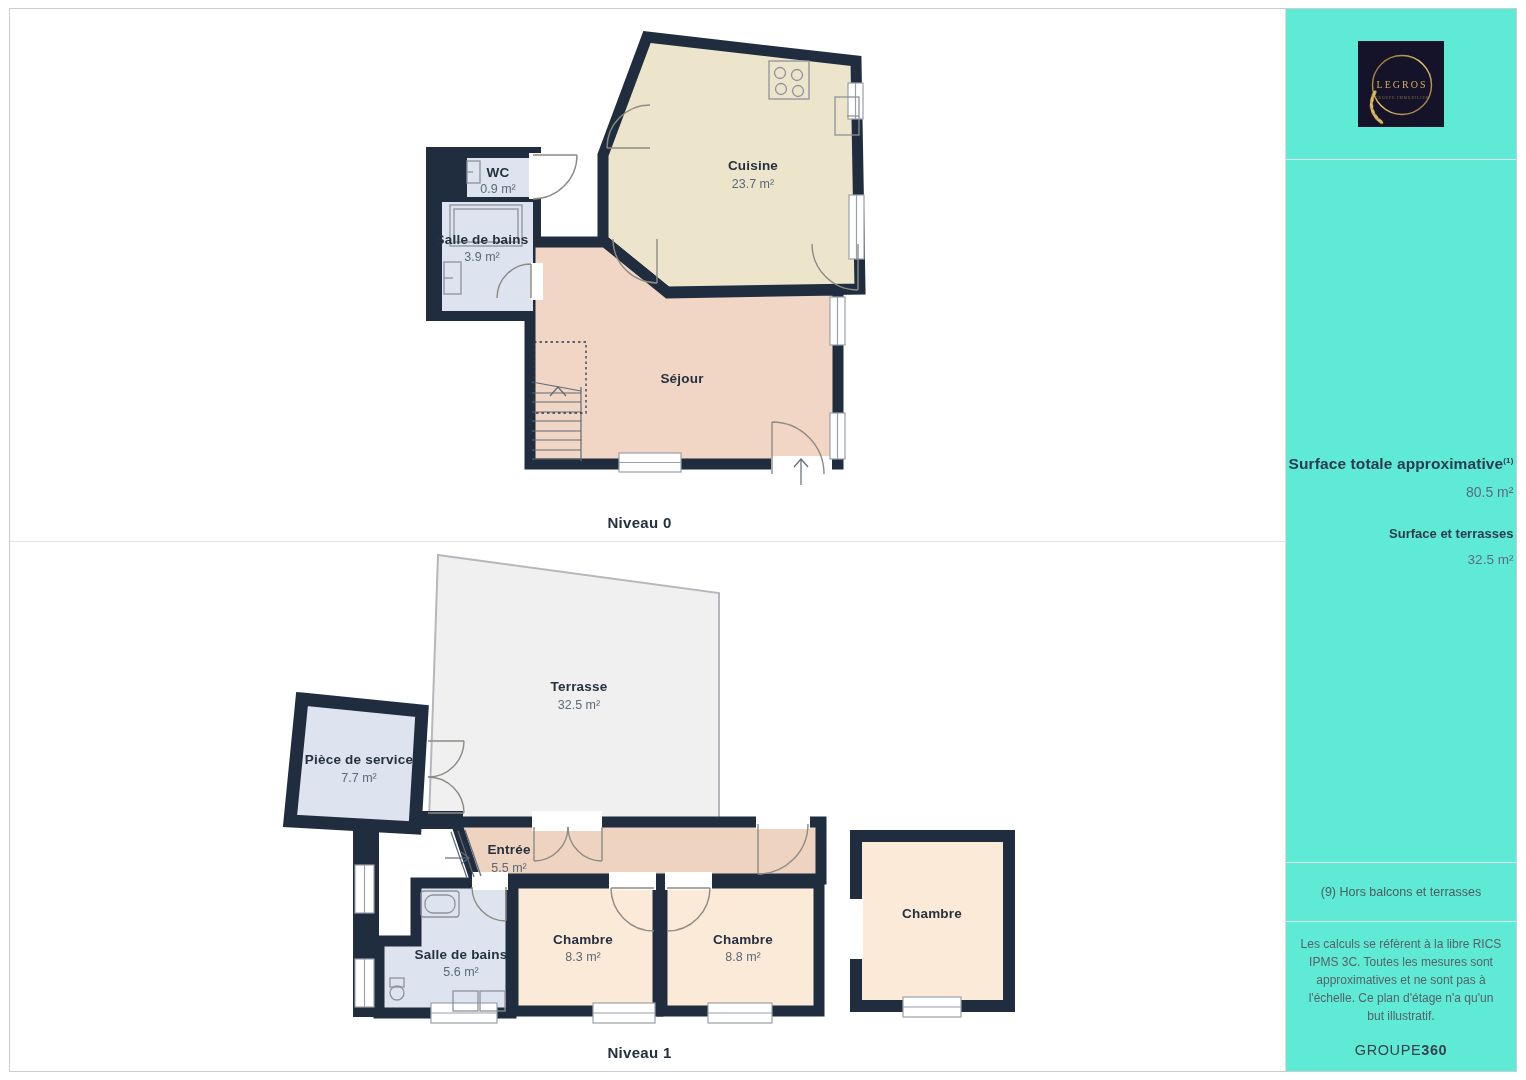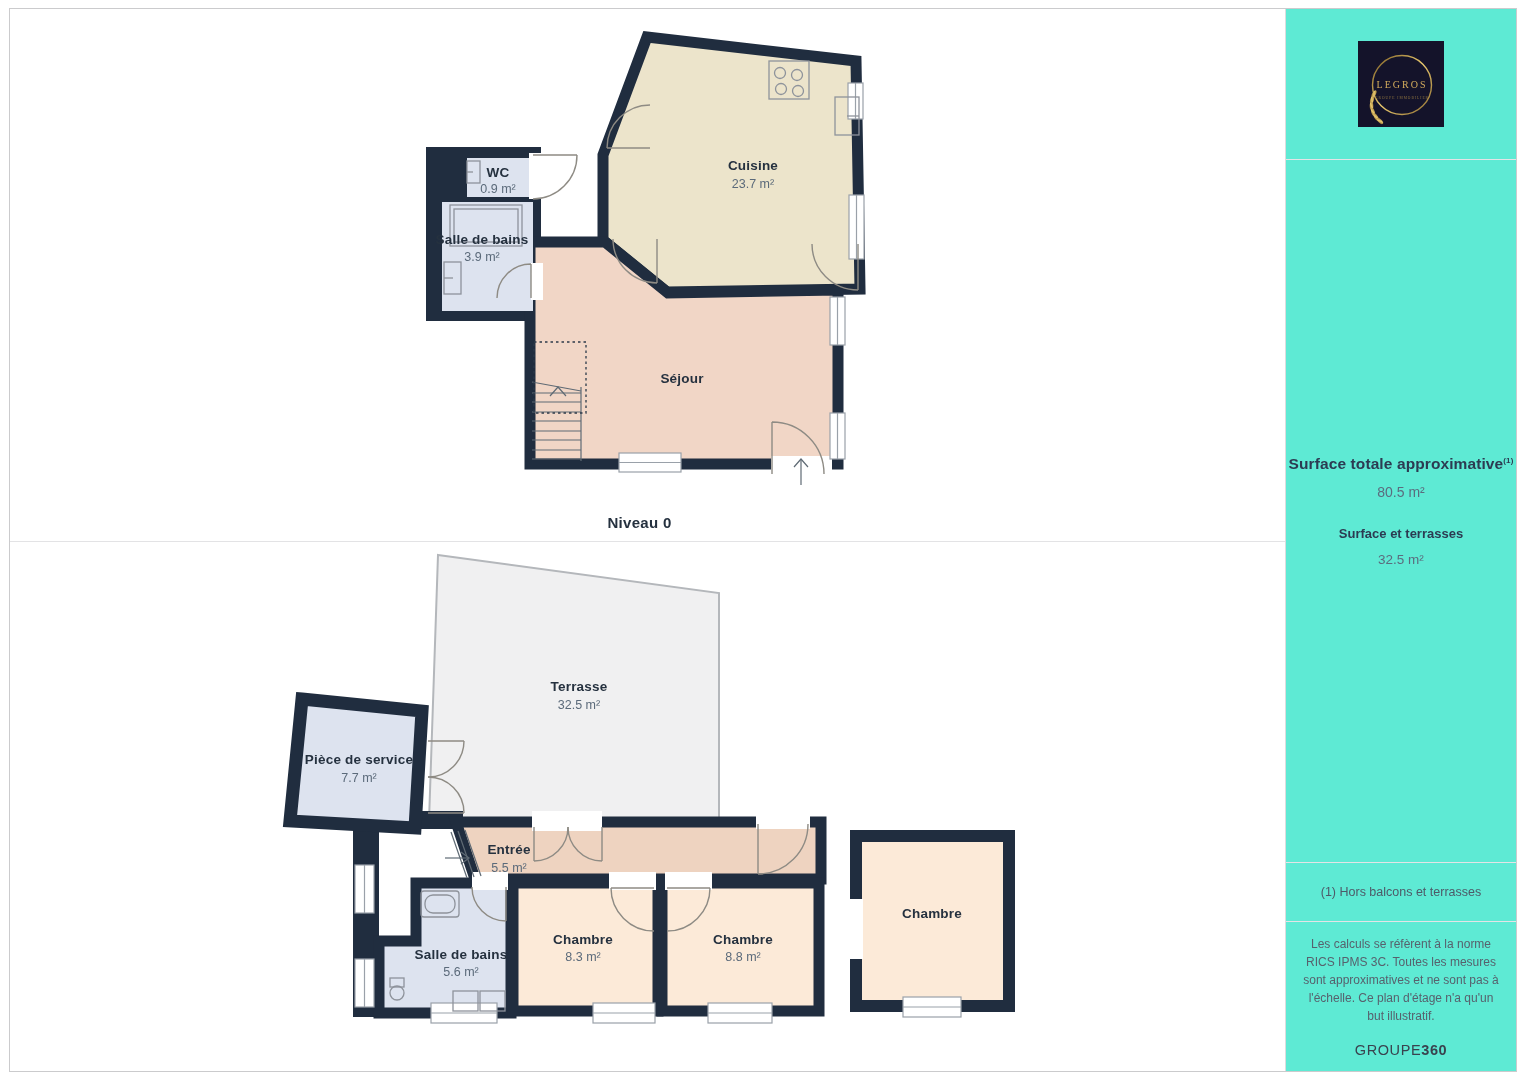--- a/index.html
+++ b/index.html
@@ -34,7 +34,7 @@
   .sidebar { width:231px; border-left:1px solid #dcdcde; display:flex; flex-direction:column; background:#5eead4; }
   .sb-logo { height:151px; border-bottom:1px solid #e4e4e6; display:flex; align-items:center; justify-content:center; }
   .sb-surface { flex:1; border-bottom:1px solid #e4e4e6; display:flex; align-items:center; justify-content:center; }
-  .surface-block { text-align:center; }
+  .surface-block { text-align:right; }
   .s-title { font-size:15.5px; font-weight:700; color:#2c3b52; letter-spacing:.1px; }
   .s-title sup { font-size:8px; }
   .s-value { font-size:14px; color:#5b6c7e; margin-top:11px; }

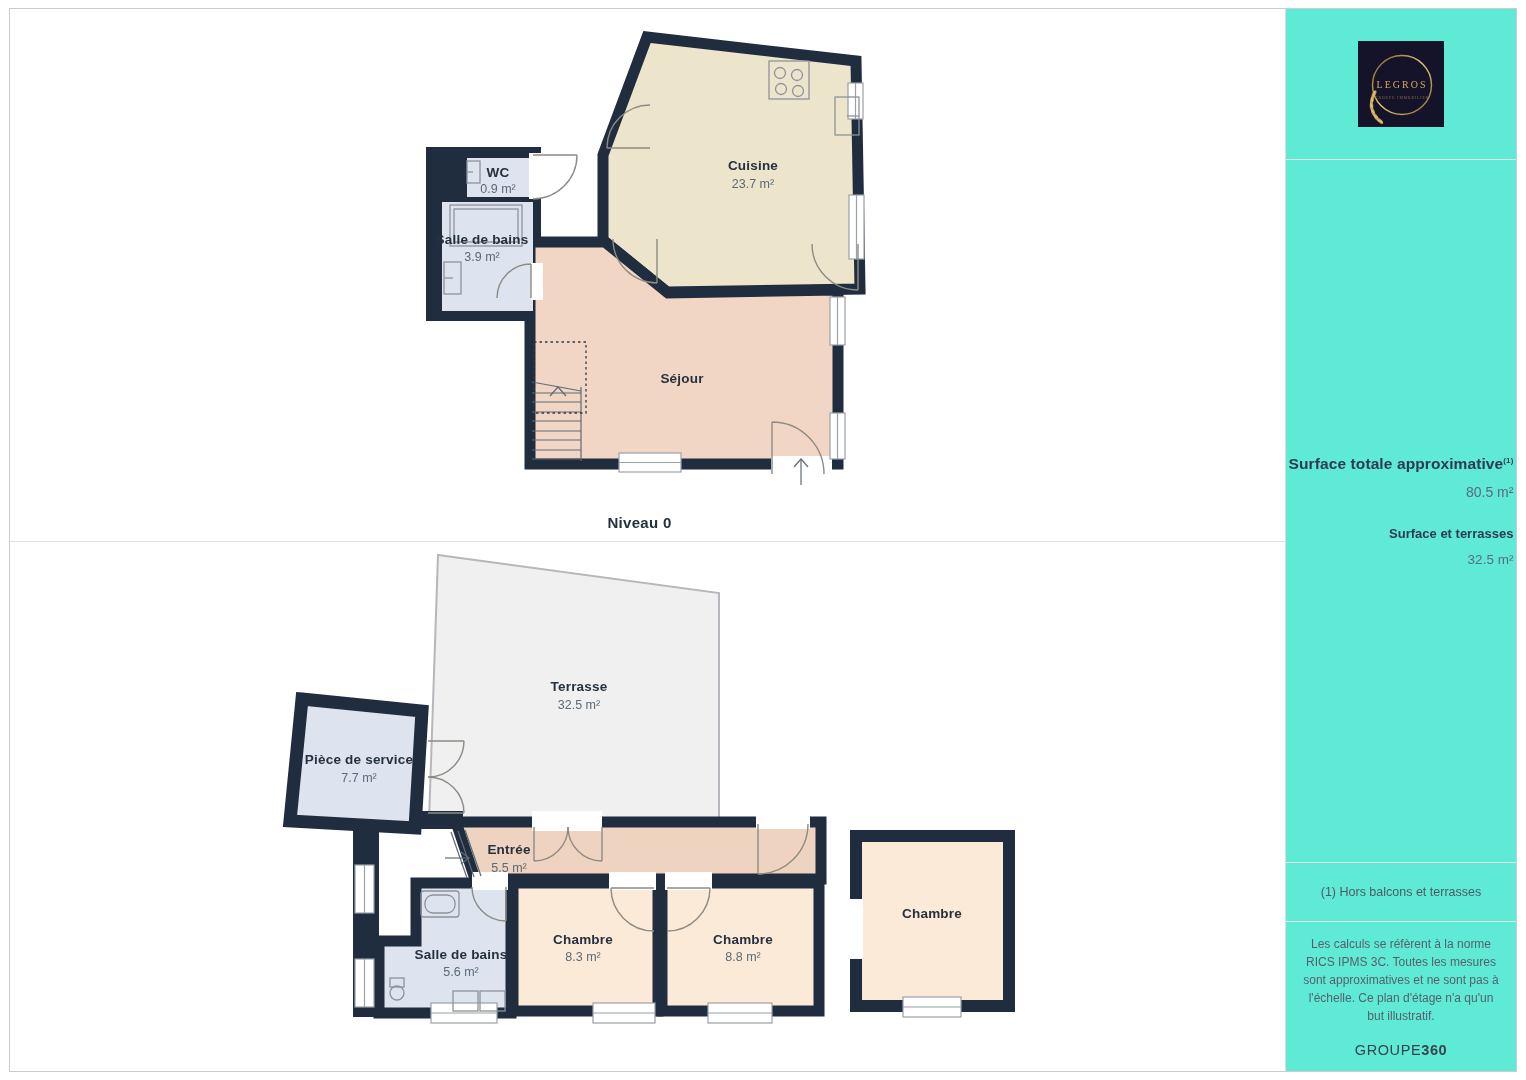--- a/index.html
+++ b/index.html
@@ -282,7 +282,7 @@
       </div>
 
       <div class="sb-footnote">
-        <span>(1) Hors balcons et terrasses</span>
+        <span>(9) Hors balcons et terrasses</span>
       </div>
 
 

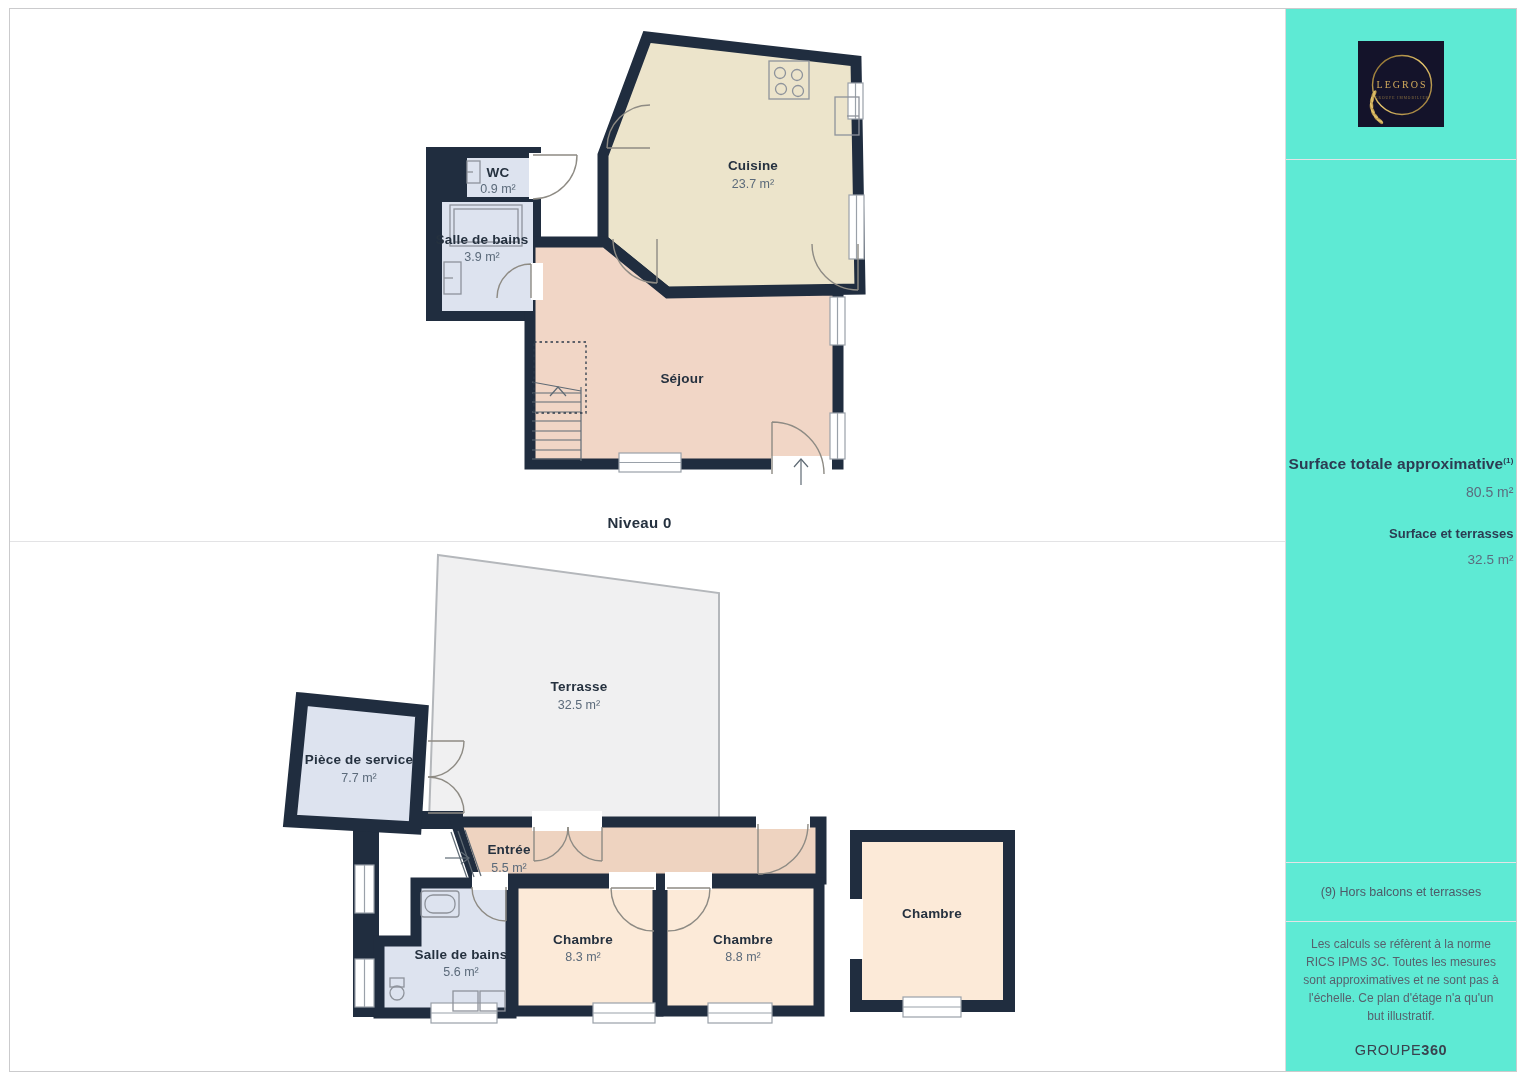--- a/index.html
+++ b/index.html
@@ -287,7 +287,7 @@
 
 
       <div class="sb-disclaimer">
-        <div class="disc-text">Les calculs se réfèrent à la norme RICS IPMS 3C. Toutes les mesures sont approximatives et ne sont pas à l'échelle. Ce plan d'étage n'a qu'un but illustratif.</div>
+        <div class="disc-text">Les calculs se réfèrent à la libre RICS IPMS 3C. Toutes les mesures sont approximatives et ne sont pas à l'échelle. Ce plan d'étage n'a qu'un but illustratif.</div>
         <div class="brand"><span>GROUPE</span><b>360</b></div>
       </div>
 

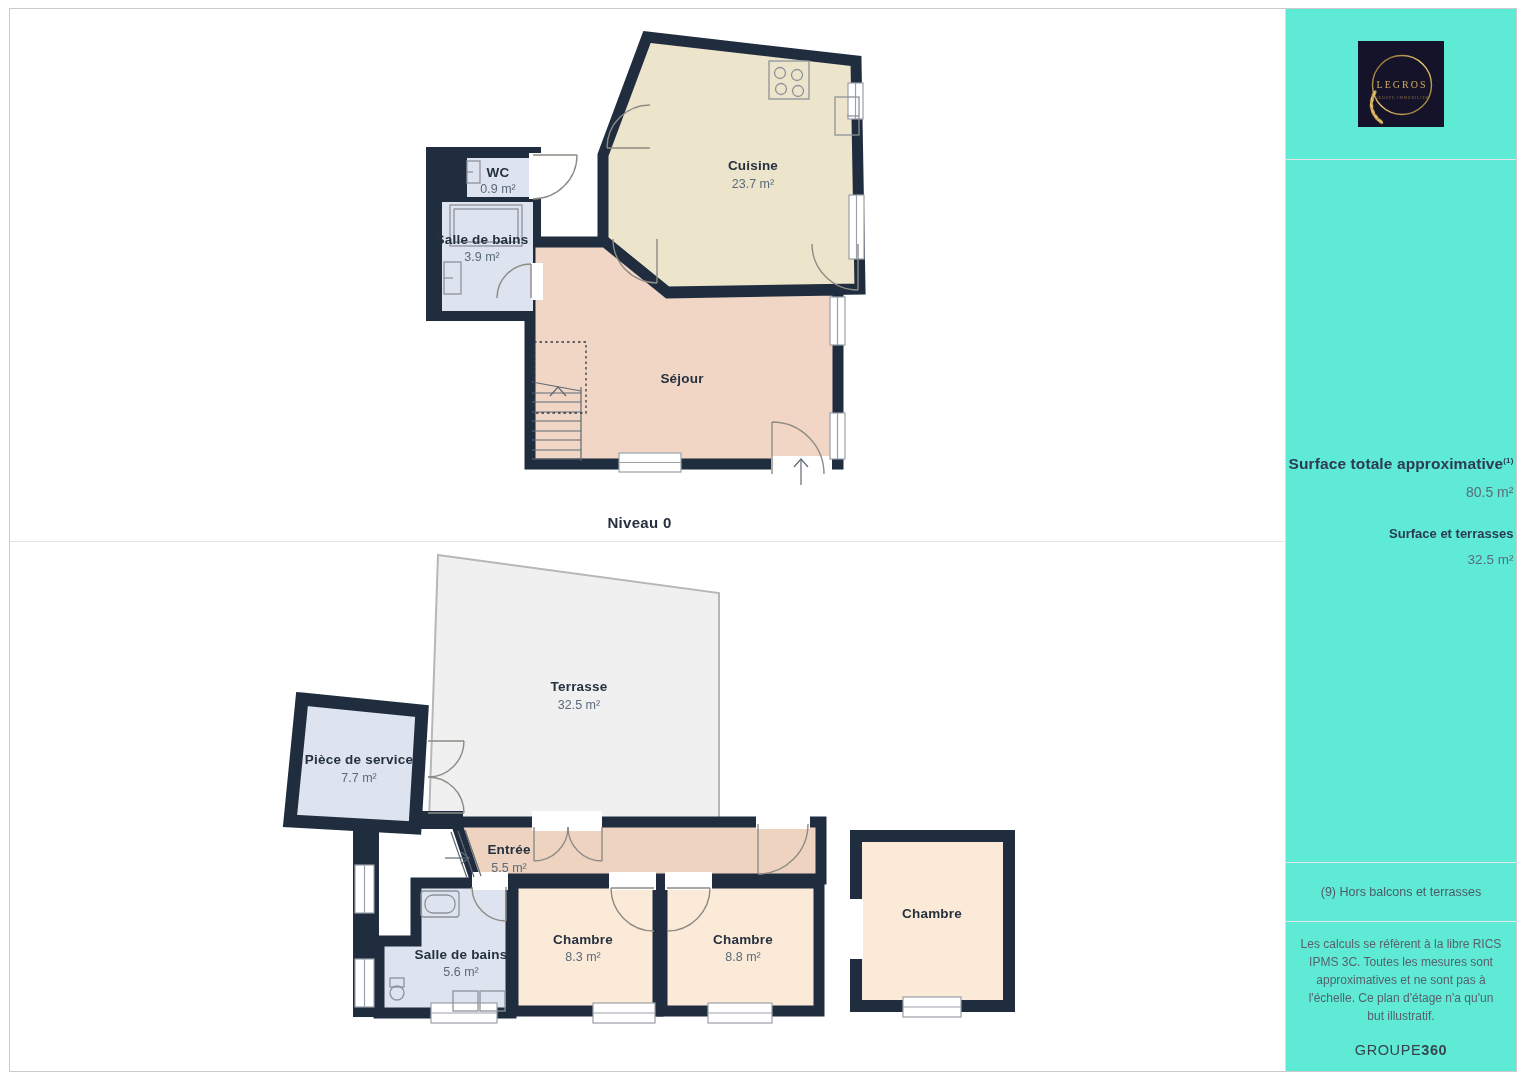--- a/index.html
+++ b/index.html
@@ -243,6 +243,7 @@
           <text class="room-area" x="742" y="960">8.8 m²</text>
           <text class="room-name" x="931" y="917">Chambre</text>
         </svg>
+        <div class="level-label">Niveau 1</div>
       </div>
     </div>
 

